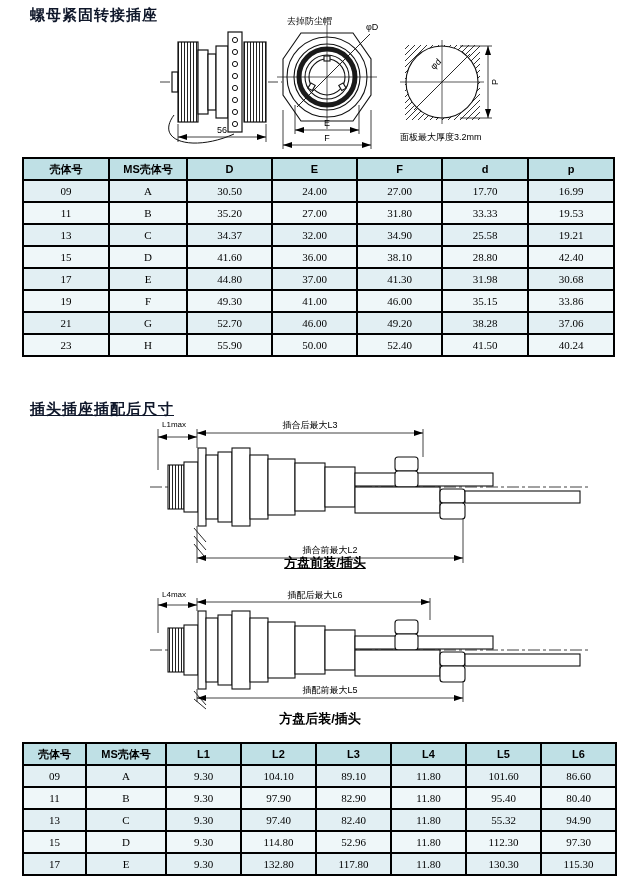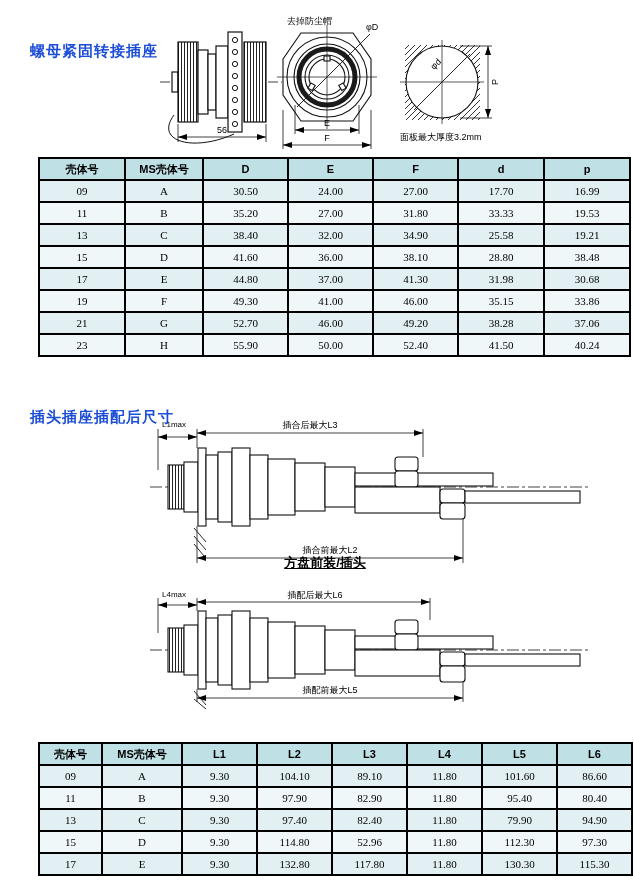--- a/index.html
+++ b/index.html
@@ -5,7 +5,7 @@
   html,body{margin:0;padding:0;background:#fff;}
   #page{position:relative;width:634px;height:880px;background:#ffffff;overflow:hidden;
         font-family:"Liberation Sans","DejaVu Sans",sans-serif;color:#000;}
-  .sec-title{position:absolute;left:30px;font-size:15px;font-weight:bold;color:#1d4ed8;letter-spacing:1px;margin-top:36px;}
+  .sec-title{position:absolute;left:30px;font-size:15px;font-weight:bold;color:#0f172a;letter-spacing:1px;}
   #title1{top:6px;}
   #title2{top:372px;}
   .caption{position:absolute;width:220px;text-align:center;font-size:13px;font-weight:bold;color:#000;}

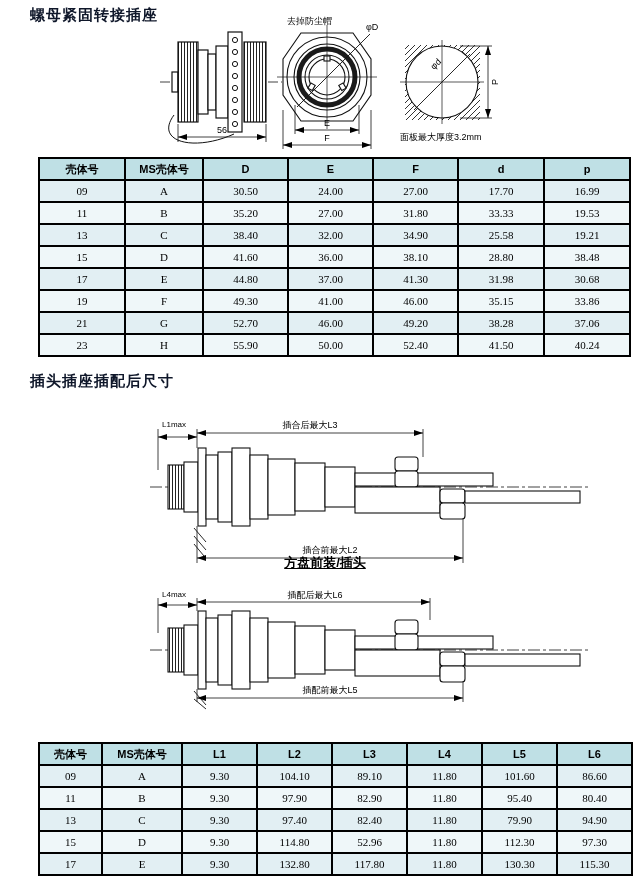--- a/index.html
+++ b/index.html
@@ -19,7 +19,7 @@
   .dimtxt{font-size:9px;}
   .cjk{font-size:9px;}
   table{position:absolute;left:22px;border-collapse:collapse;table-layout:fixed;
-        font-size:11px;text-align:center;margin-left:16px;}
+        font-size:11px;text-align:center;}
   #table1{top:157px;width:591px;}
   #table2{top:742px;width:593px;}
   th{background:#bfe0e5;font-weight:bold;height:20px;border:2px solid #000;

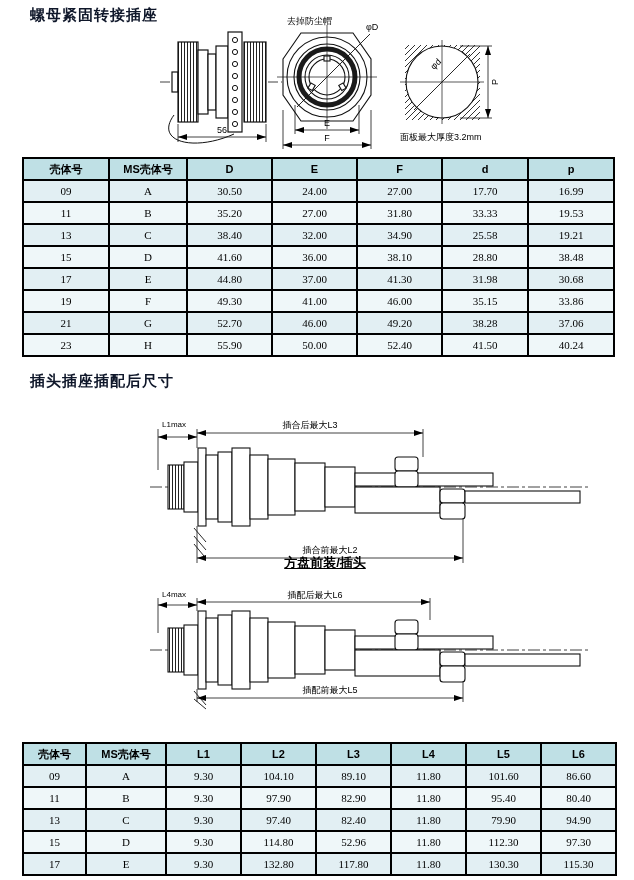--- a/index.html
+++ b/index.html
@@ -168,7 +168,7 @@
         <tr>
           <td>13</td>
           <td>C</td>
-          <td>38.40</td>
+          <td>34.37</td>
           <td>32.00</td>
           <td>34.90</td>
           <td>25.58</td>

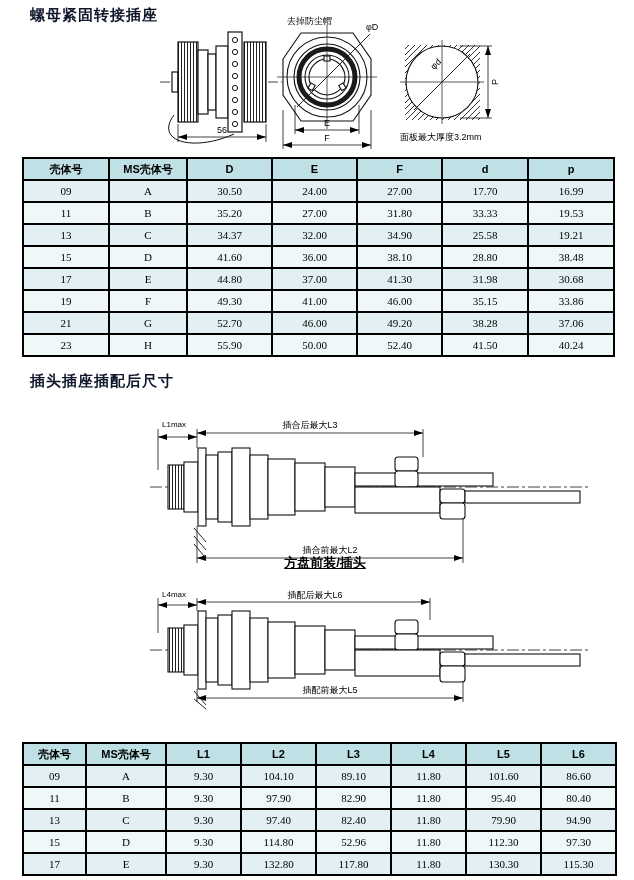--- a/index.html
+++ b/index.html
@@ -181,7 +181,7 @@
           <td>36.00</td>
           <td>38.10</td>
           <td>28.80</td>
-          <td>38.48</td>
+          <td>42.40</td>
         </tr>
         <tr>
           <td>17</td>

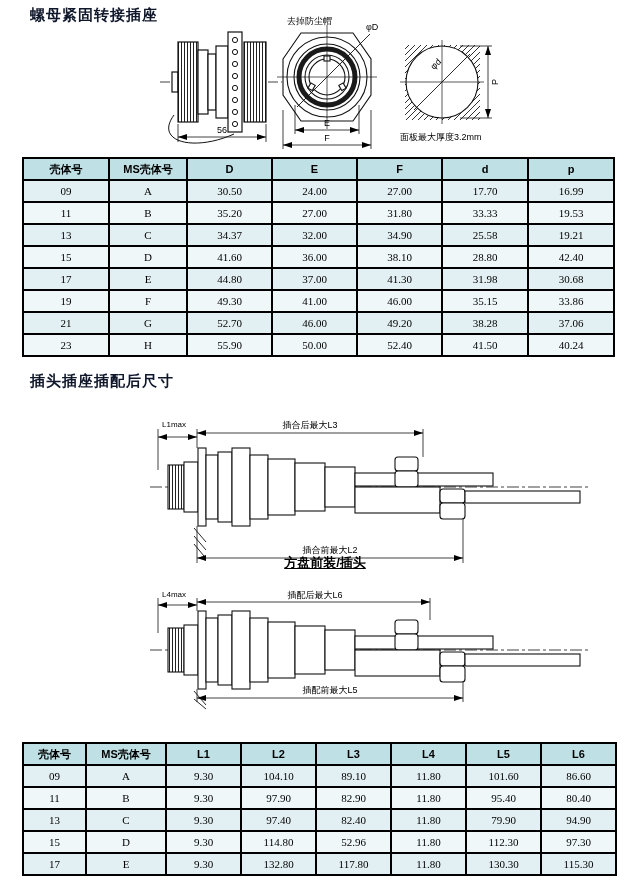--- a/index.html
+++ b/index.html
@@ -7,7 +7,7 @@
         font-family:"Liberation Sans","DejaVu Sans",sans-serif;color:#000;}
   .sec-title{position:absolute;left:30px;font-size:15px;font-weight:bold;color:#0f172a;letter-spacing:1px;}
   #title1{top:6px;}
-  #title2{top:372px;}
+  #title2{top:400px;text-decoration:underline;}
   .caption{position:absolute;width:220px;text-align:center;font-size:13px;font-weight:bold;color:#000;}
   #caption-a{left:215px;top:554px;text-decoration:underline;}
   #caption-b{left:210px;top:710px;}

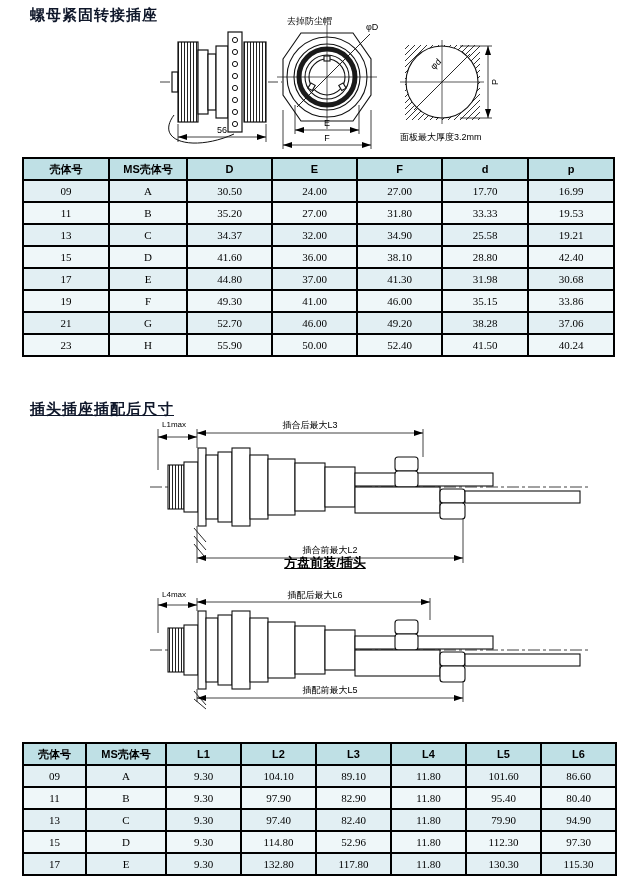--- a/index.html
+++ b/index.html
@@ -323,6 +323,7 @@
     <text class="cjk" x="165" y="10" text-anchor="middle">插配后最大L6</text>
     <text class="cjk" x="180" y="105" text-anchor="middle">插配前最大L5</text>
   </svg>
+  <div id="caption-b" class="caption">方盘后装/插头</div>
 
   <table id="table2">
     <colgroup>

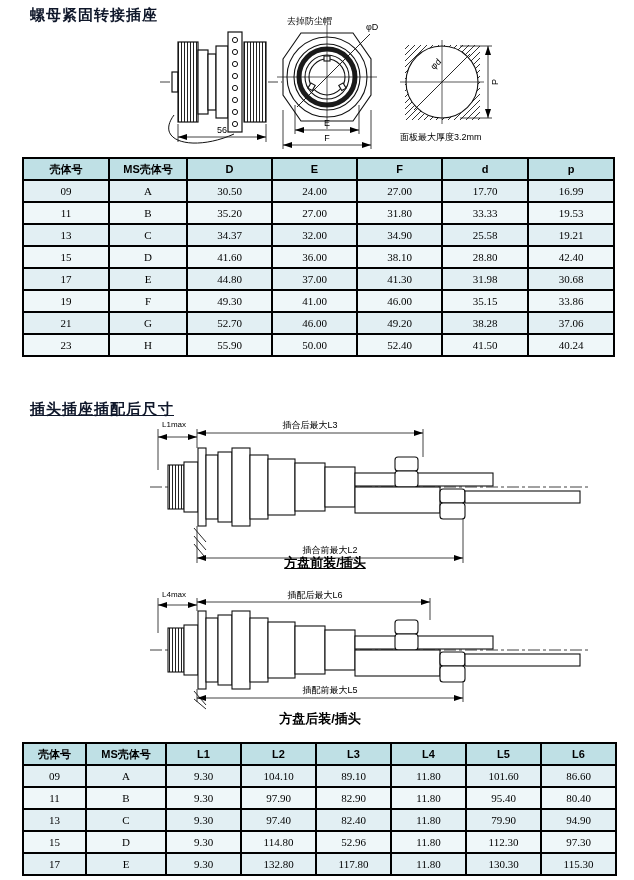--- a/index.html
+++ b/index.html
@@ -376,7 +376,7 @@
           <td>97.40</td>
           <td>82.40</td>
           <td>11.80</td>
-          <td>79.90</td>
+          <td>55.32</td>
           <td>94.90</td>
         </tr>
         <tr>

